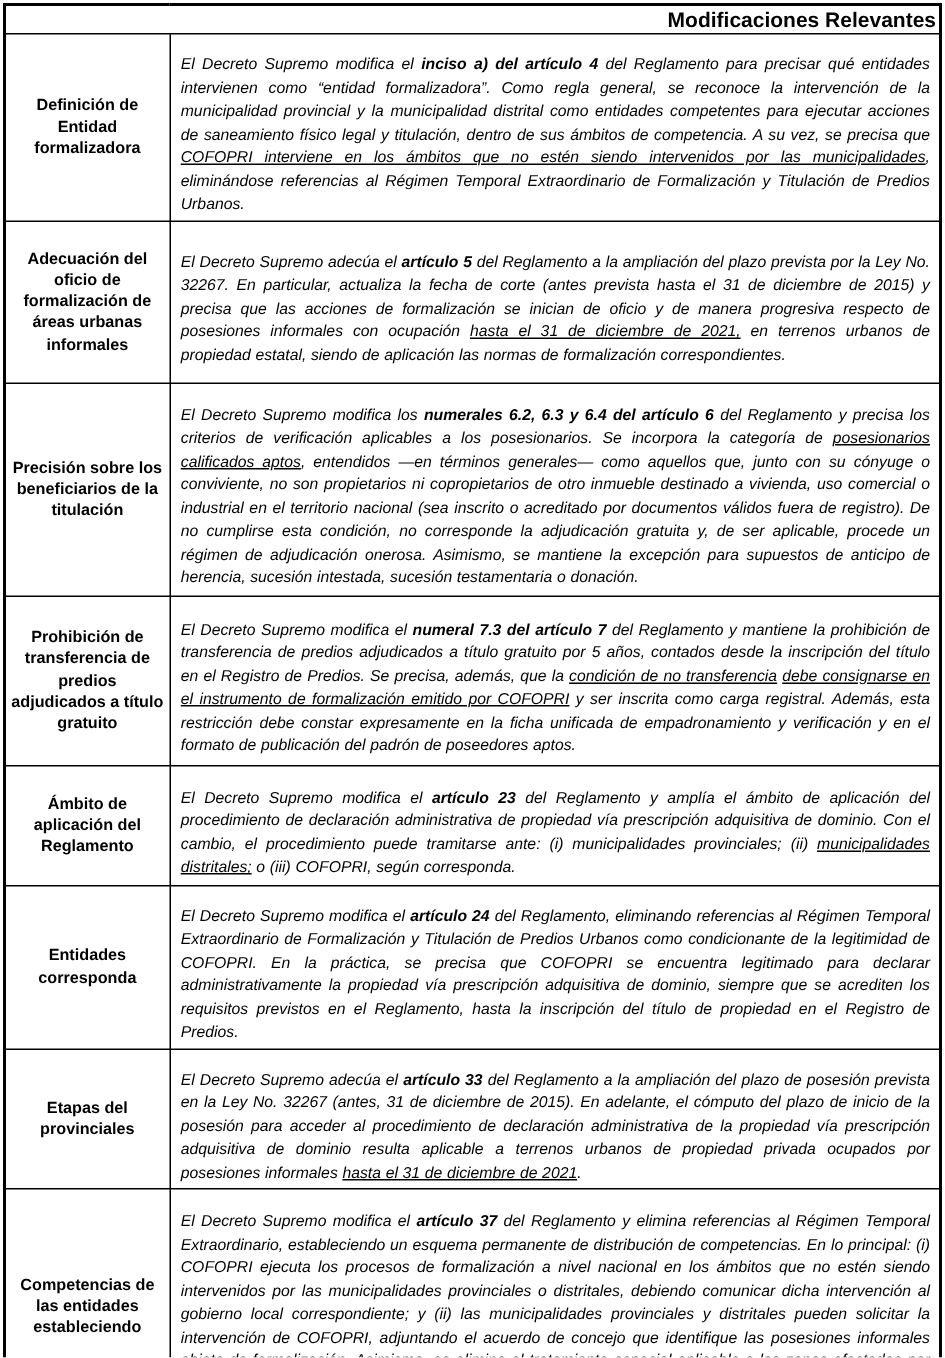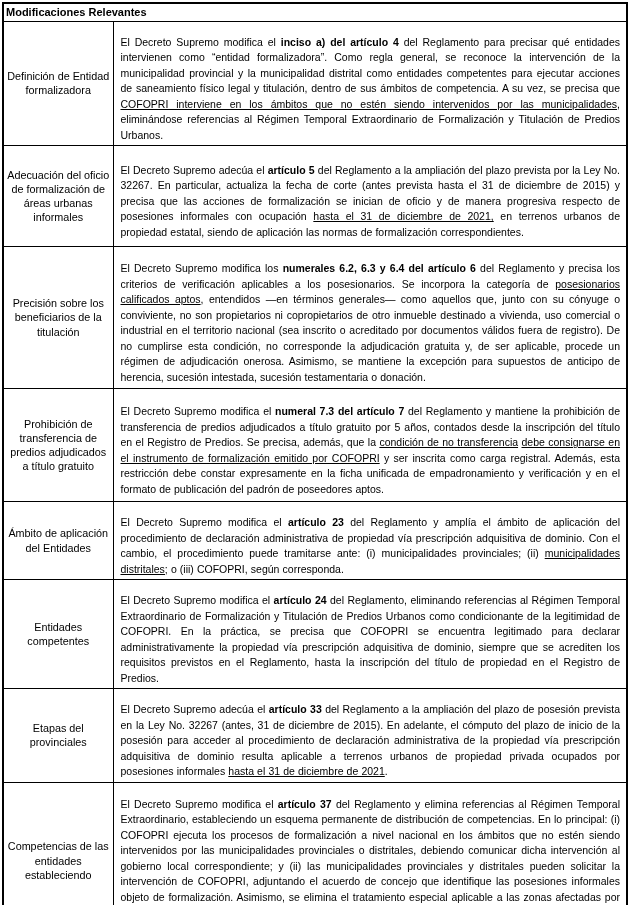--- a/index.html
+++ b/index.html
@@ -31,9 +31,9 @@
   col.c-hdr { width: 110px; }
   td.title-cell {
     font-weight: bold;
-    text-align: left;
+    text-align: right;
     vertical-align: middle;
-    font-size: 11px;
+    font-size: 14px;
     padding: 1px 2px;
     margin-top: 34px;
   }

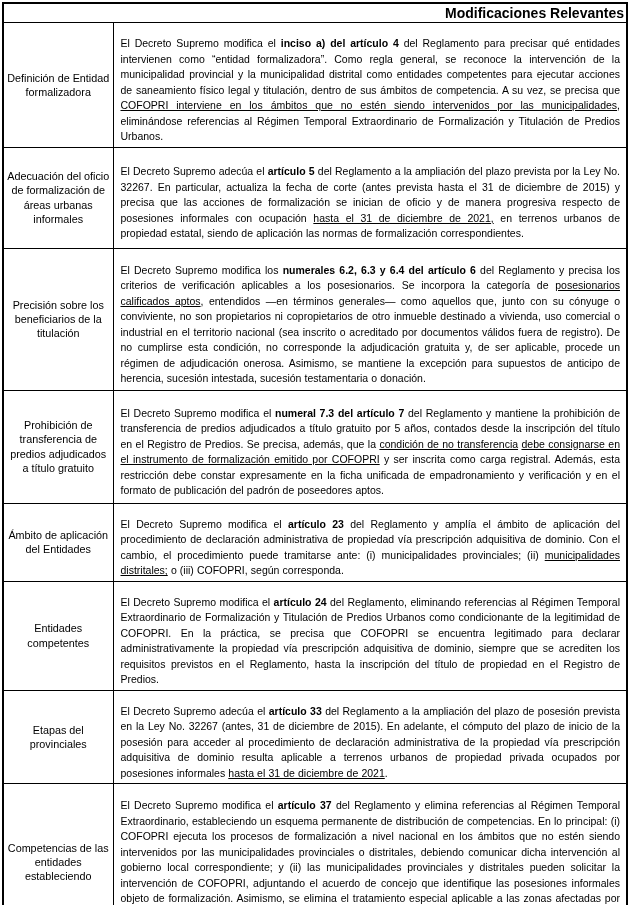--- a/index.html
+++ b/index.html
@@ -52,6 +52,7 @@
     line-height: 15.5px;
     padding: 13px 6px 2px 7px;
     word-spacing: 0.2px;
+    font-style: italic;
   }
 </style>
 </head>

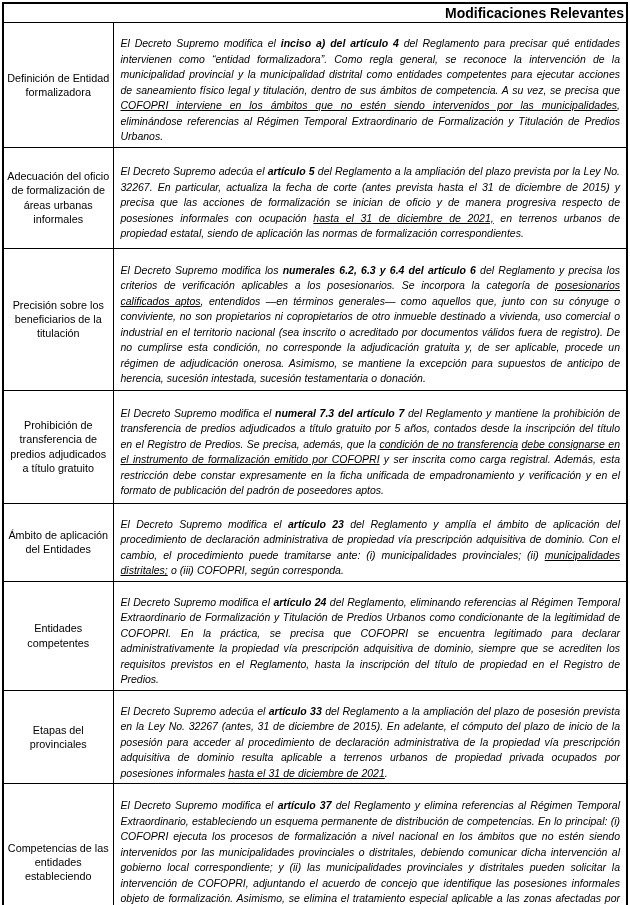--- a/index.html
+++ b/index.html
@@ -38,7 +38,7 @@
     margin-top: 34px;
   }
   td.hdr-cell {
-    font-weight: normal;
+    font-weight: bold;
     text-align: center;
     vertical-align: middle;
     font-size: 10.8px;

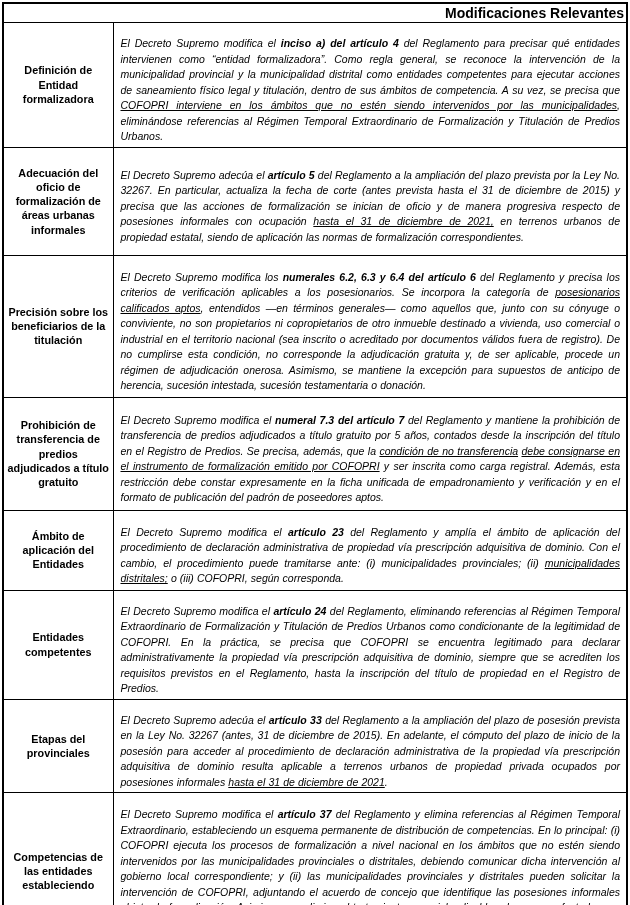--- a/index.html
+++ b/index.html
@@ -85,7 +85,7 @@
         <td class="body-cell"><span>El Decreto Supremo modifica el </span><span style="font-weight: bold;">numeral 7.3 del artículo 7</span><span> del Reglamento y mantiene la prohibición de transferencia de predios adjudicados a título gratuito por 5 años, contados desde la inscripción del título en el Registro de Predios. Se precisa, además, que la </span><span style="text-decoration: underline;">condición de no transferencia</span><span> </span><span style="text-decoration: underline;">debe consignarse en el instrumento de formalización emitido por COFOPRI</span><span> y ser inscrita como carga registral. Además, esta restricción debe constar expresamente en la ficha unificada de empadronamiento y verificación y en el formato de publicación del padrón de poseedores aptos.</span></td>
       </tr>
       <tr style="height:76px">
-        <td class="hdr-cell">Ámbito de aplicación del Entidades</td>
+        <td class="hdr-cell">Ámbito de aplicación del Reglamento</td>
         <td class="body-cell"><span>El Decreto Supremo modifica el </span><span style="font-weight: bold;">artículo 23</span><span> del Reglamento y amplía el ámbito de aplicación del procedimiento de declaración administrativa de propiedad vía prescripción adquisitiva de dominio. Con el cambio, el procedimiento puede tramitarse ante: (i) municipalidades provinciales; (ii) </span><span style="text-decoration: underline;">municipalidades distritales;</span><span> o (iii) COFOPRI, según corresponda.</span></td>
       </tr>
       <tr style="height:95px">

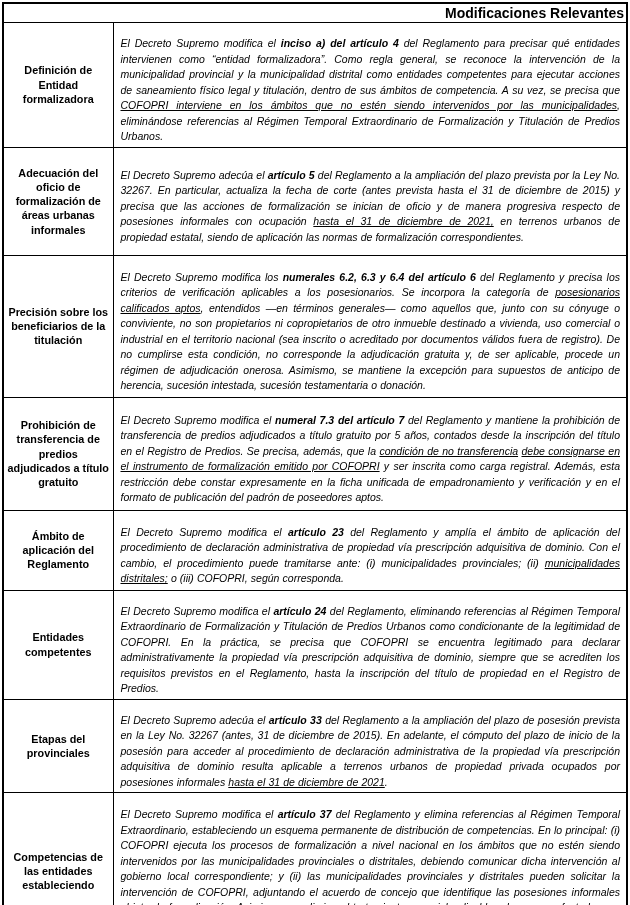--- a/index.html
+++ b/index.html
@@ -89,7 +89,7 @@
         <td class="body-cell"><span>El Decreto Supremo modifica el </span><span style="font-weight: bold;">artículo 23</span><span> del Reglamento y amplía el ámbito de aplicación del procedimiento de declaración administrativa de propiedad vía prescripción adquisitiva de dominio. Con el cambio, el procedimiento puede tramitarse ante: (i) municipalidades provinciales; (ii) </span><span style="text-decoration: underline;">municipalidades distritales;</span><span> o (iii) COFOPRI, según corresponda.</span></td>
       </tr>
       <tr style="height:95px">
-        <td class="hdr-cell">Entidades competentes</td>
+        <td class="hdr-cell">Entidades corresponda</td>
         <td class="body-cell"><span>El Decreto Supremo modifica el </span><span style="font-weight: bold;">artículo 24</span><span> del Reglamento, eliminando referencias al Régimen Temporal Extraordinario de Formalización y Titulación de Predios Urbanos como condicionante de la legitimidad de COFOPRI. En la práctica, se precisa que COFOPRI se encuentra legitimado para declarar administrativamente la propiedad vía prescripción adquisitiva de dominio, siempre que se acrediten los requisitos previstos en el Reglamento, hasta la inscripción del título de propiedad en el Registro de Predios.</span></td>
       </tr>
       <tr style="height:80px">

